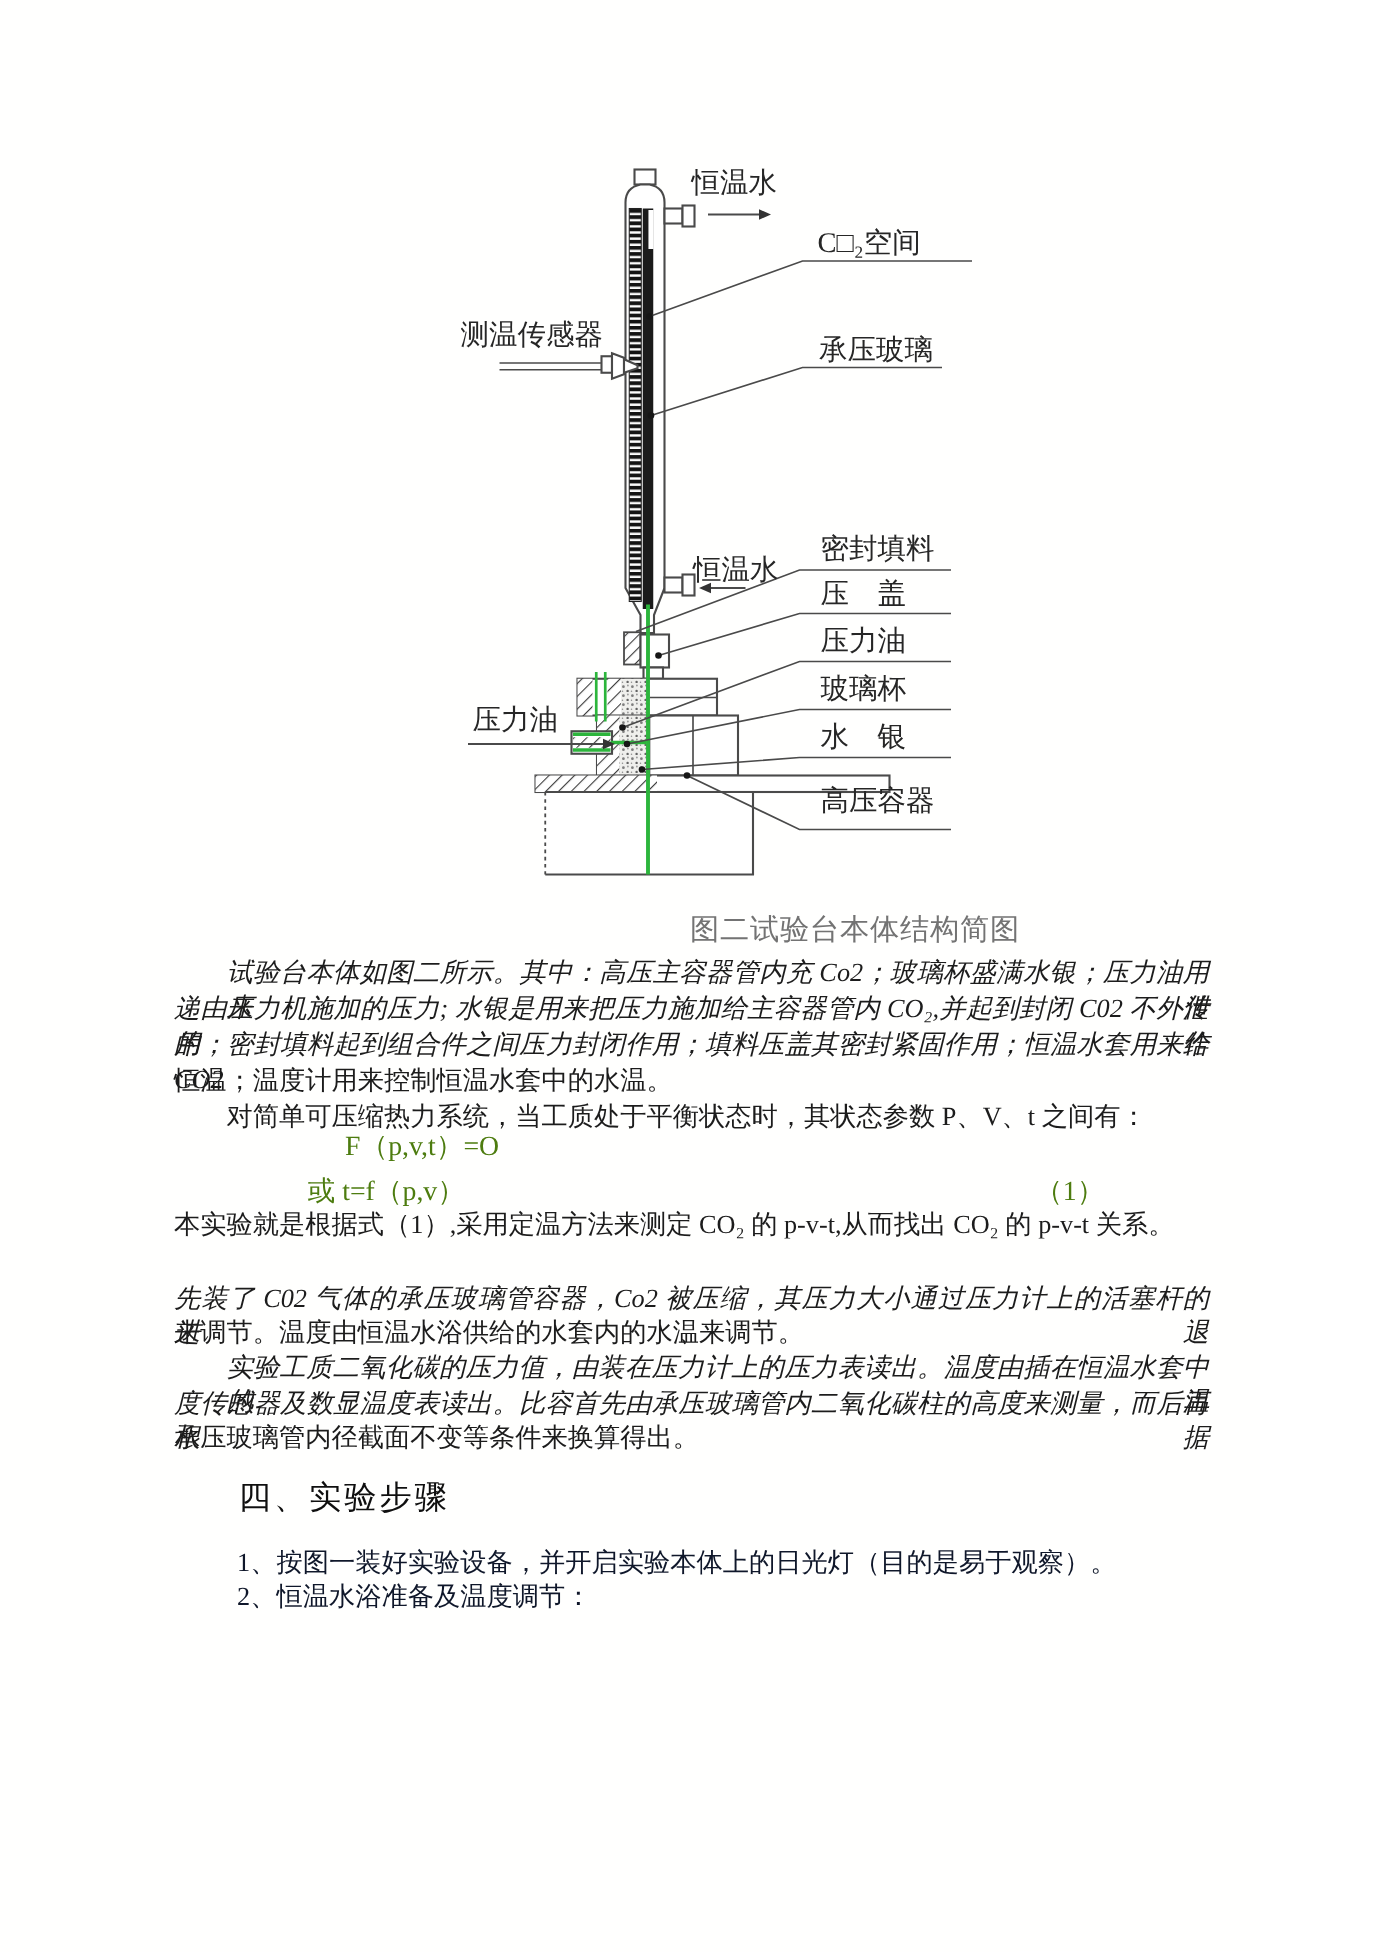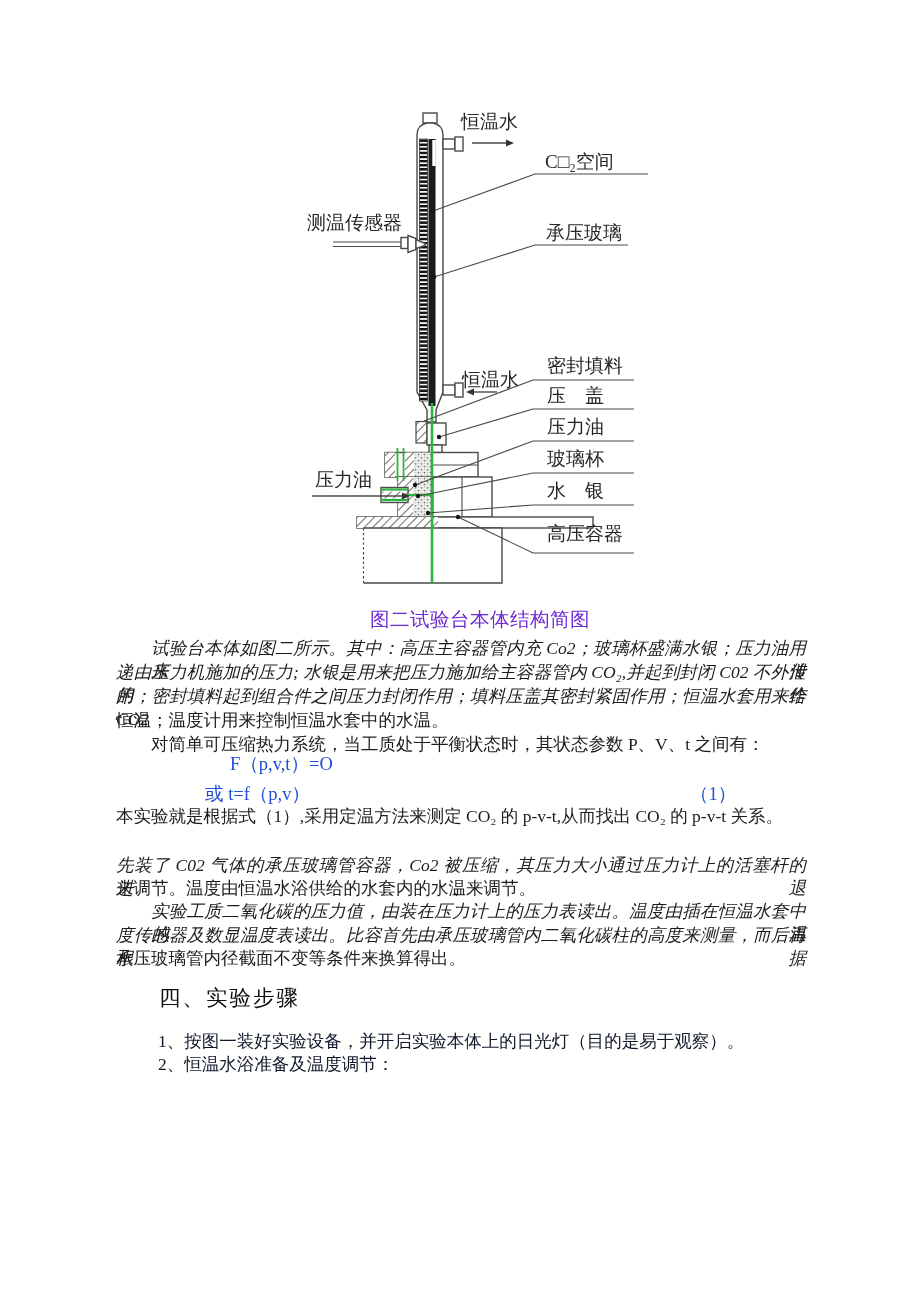--- a/index.html
+++ b/index.html
@@ -9,8 +9,8 @@
   .tl{position:absolute;left:116px;width:690px;font-size:17.5px;line-height:1.32;color:#1c1c1c;white-space:normal;}
   .ind{left:151px;width:655px;}
   .fill{text-align:justify;text-align-last:justify;font-style:italic;}
-  .caption{position:absolute;left:280px;top:606px;width:400px;text-align:center;
-           font-size:19.5px;color:#6d28d9;letter-spacing:0.5px;}
+  .caption{position:absolute;left:280px;top:606px;width:400px;text-align:right;
+           font-size:19.5px;color:#737373;letter-spacing:0.5px;}
   .formula{position:absolute;font-size:18.5px;color:#1d4ed8;}
   .heading{position:absolute;left:159px;top:983px;font-size:21.5px;font-weight:normal;
            color:#0f0f0f;letter-spacing:2px;}

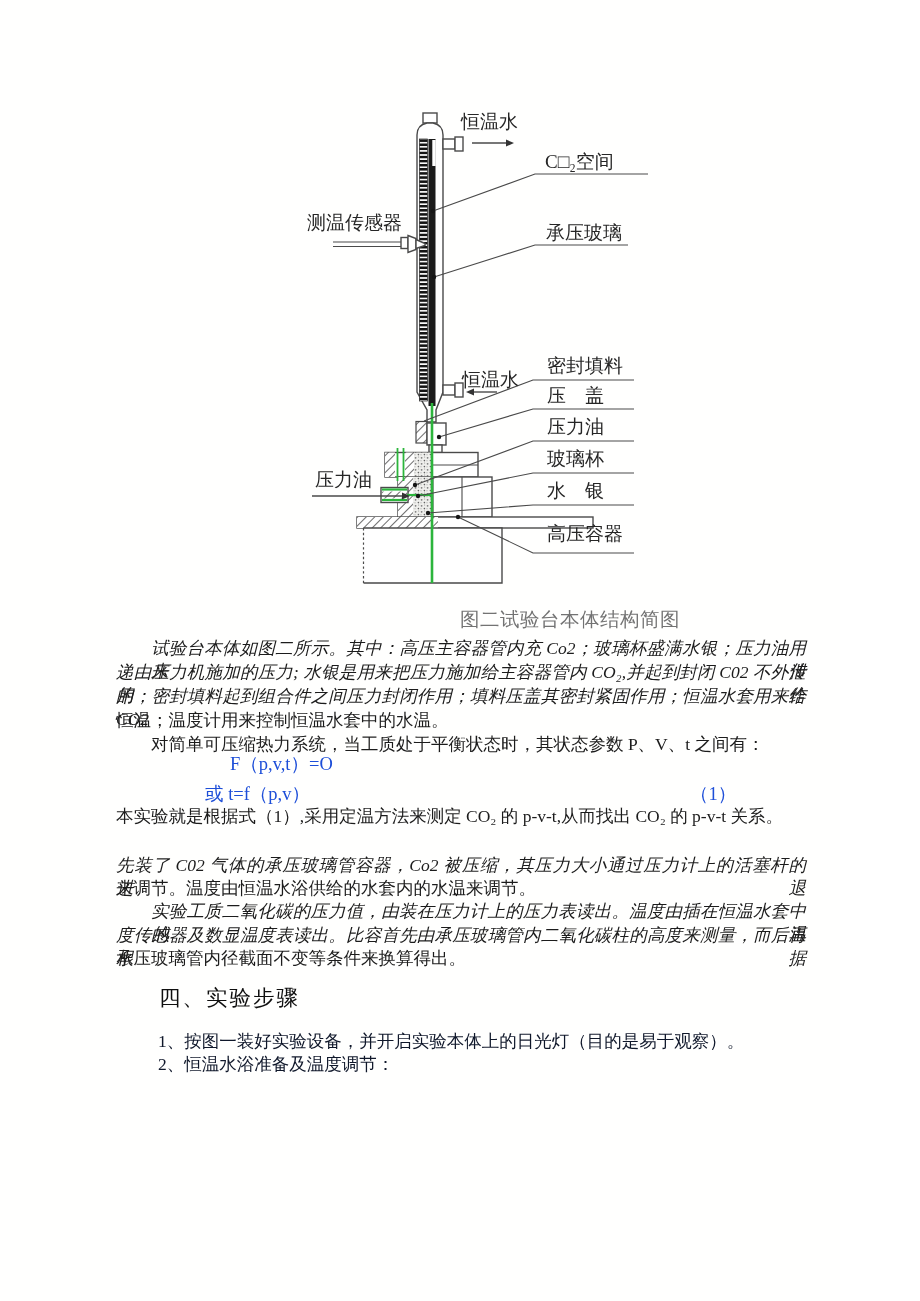--- a/index.html
+++ b/index.html
@@ -11,7 +11,7 @@
   .fill{text-align:justify;text-align-last:justify;font-style:italic;}
   .caption{position:absolute;left:280px;top:606px;width:400px;text-align:right;
            font-size:19.5px;color:#737373;letter-spacing:0.5px;}
-  .formula{position:absolute;font-size:18.5px;color:#1d4ed8;}
+  .formula{position:absolute;font-size:18.5px;color:#4d7c0f;}
   .heading{position:absolute;left:159px;top:983px;font-size:21.5px;font-weight:normal;
            color:#0f0f0f;letter-spacing:2px;}
   .step{position:absolute;left:158px;font-size:17.5px;color:#0f172a;}

